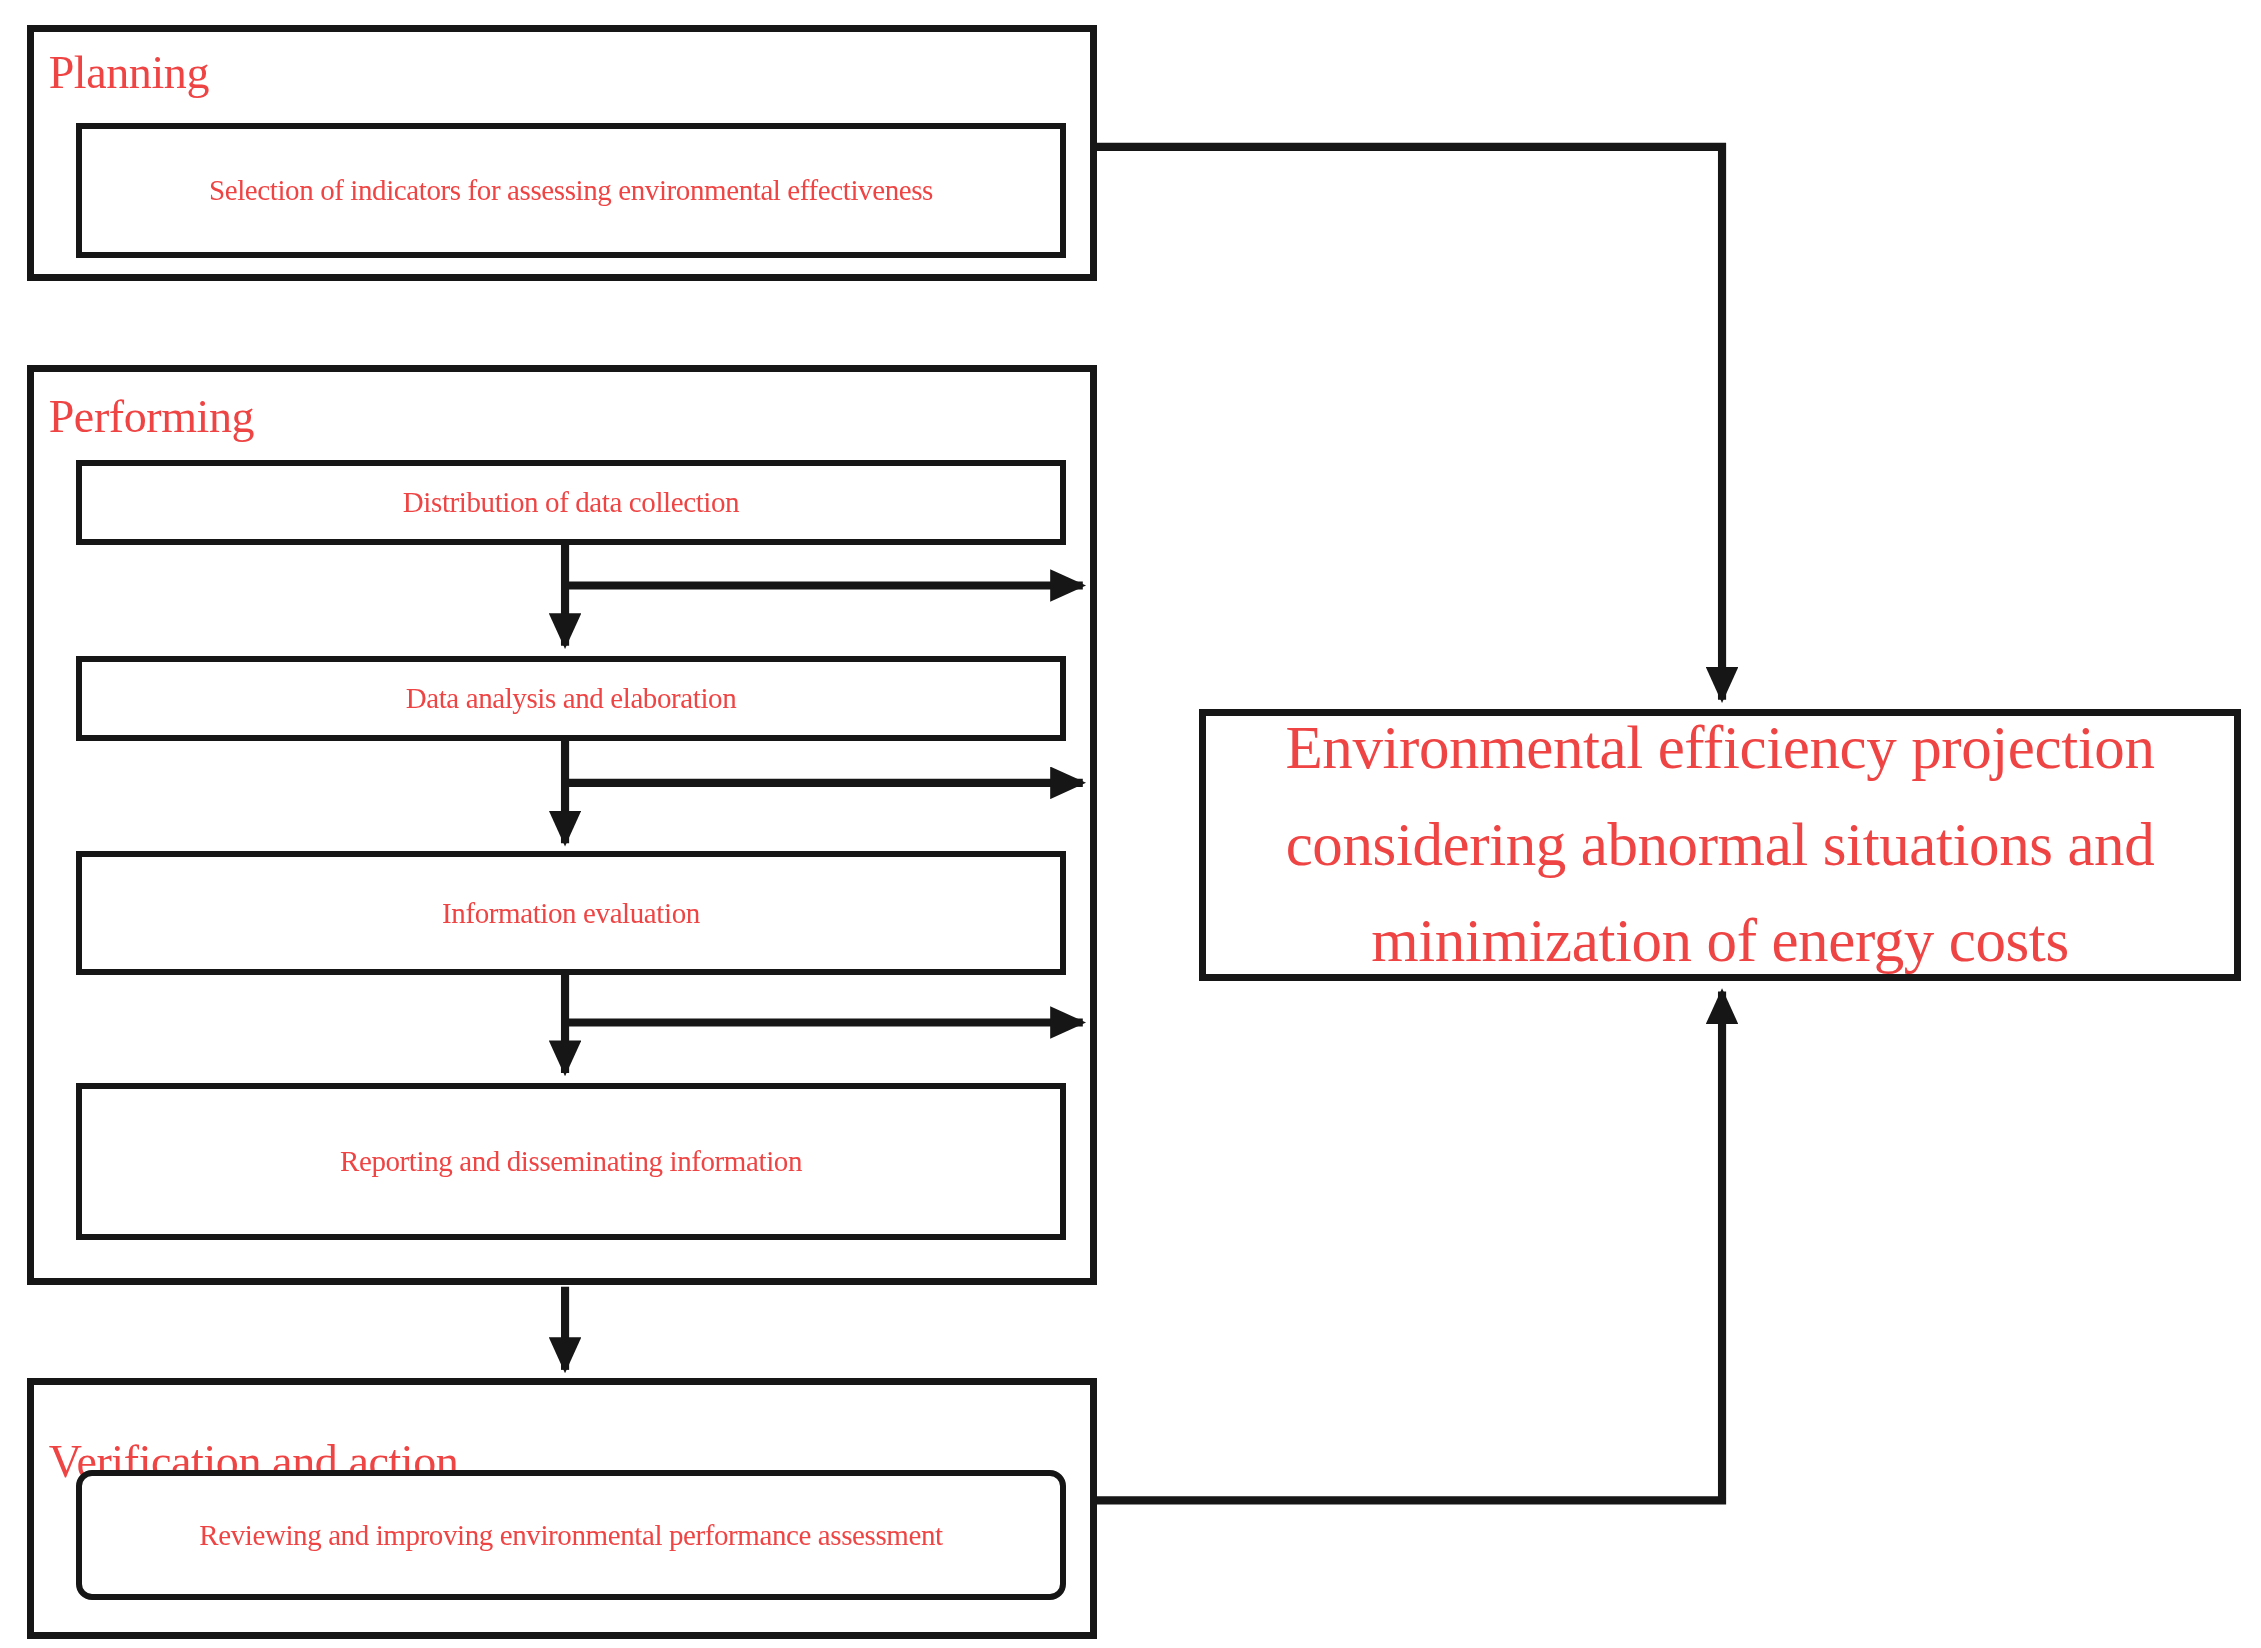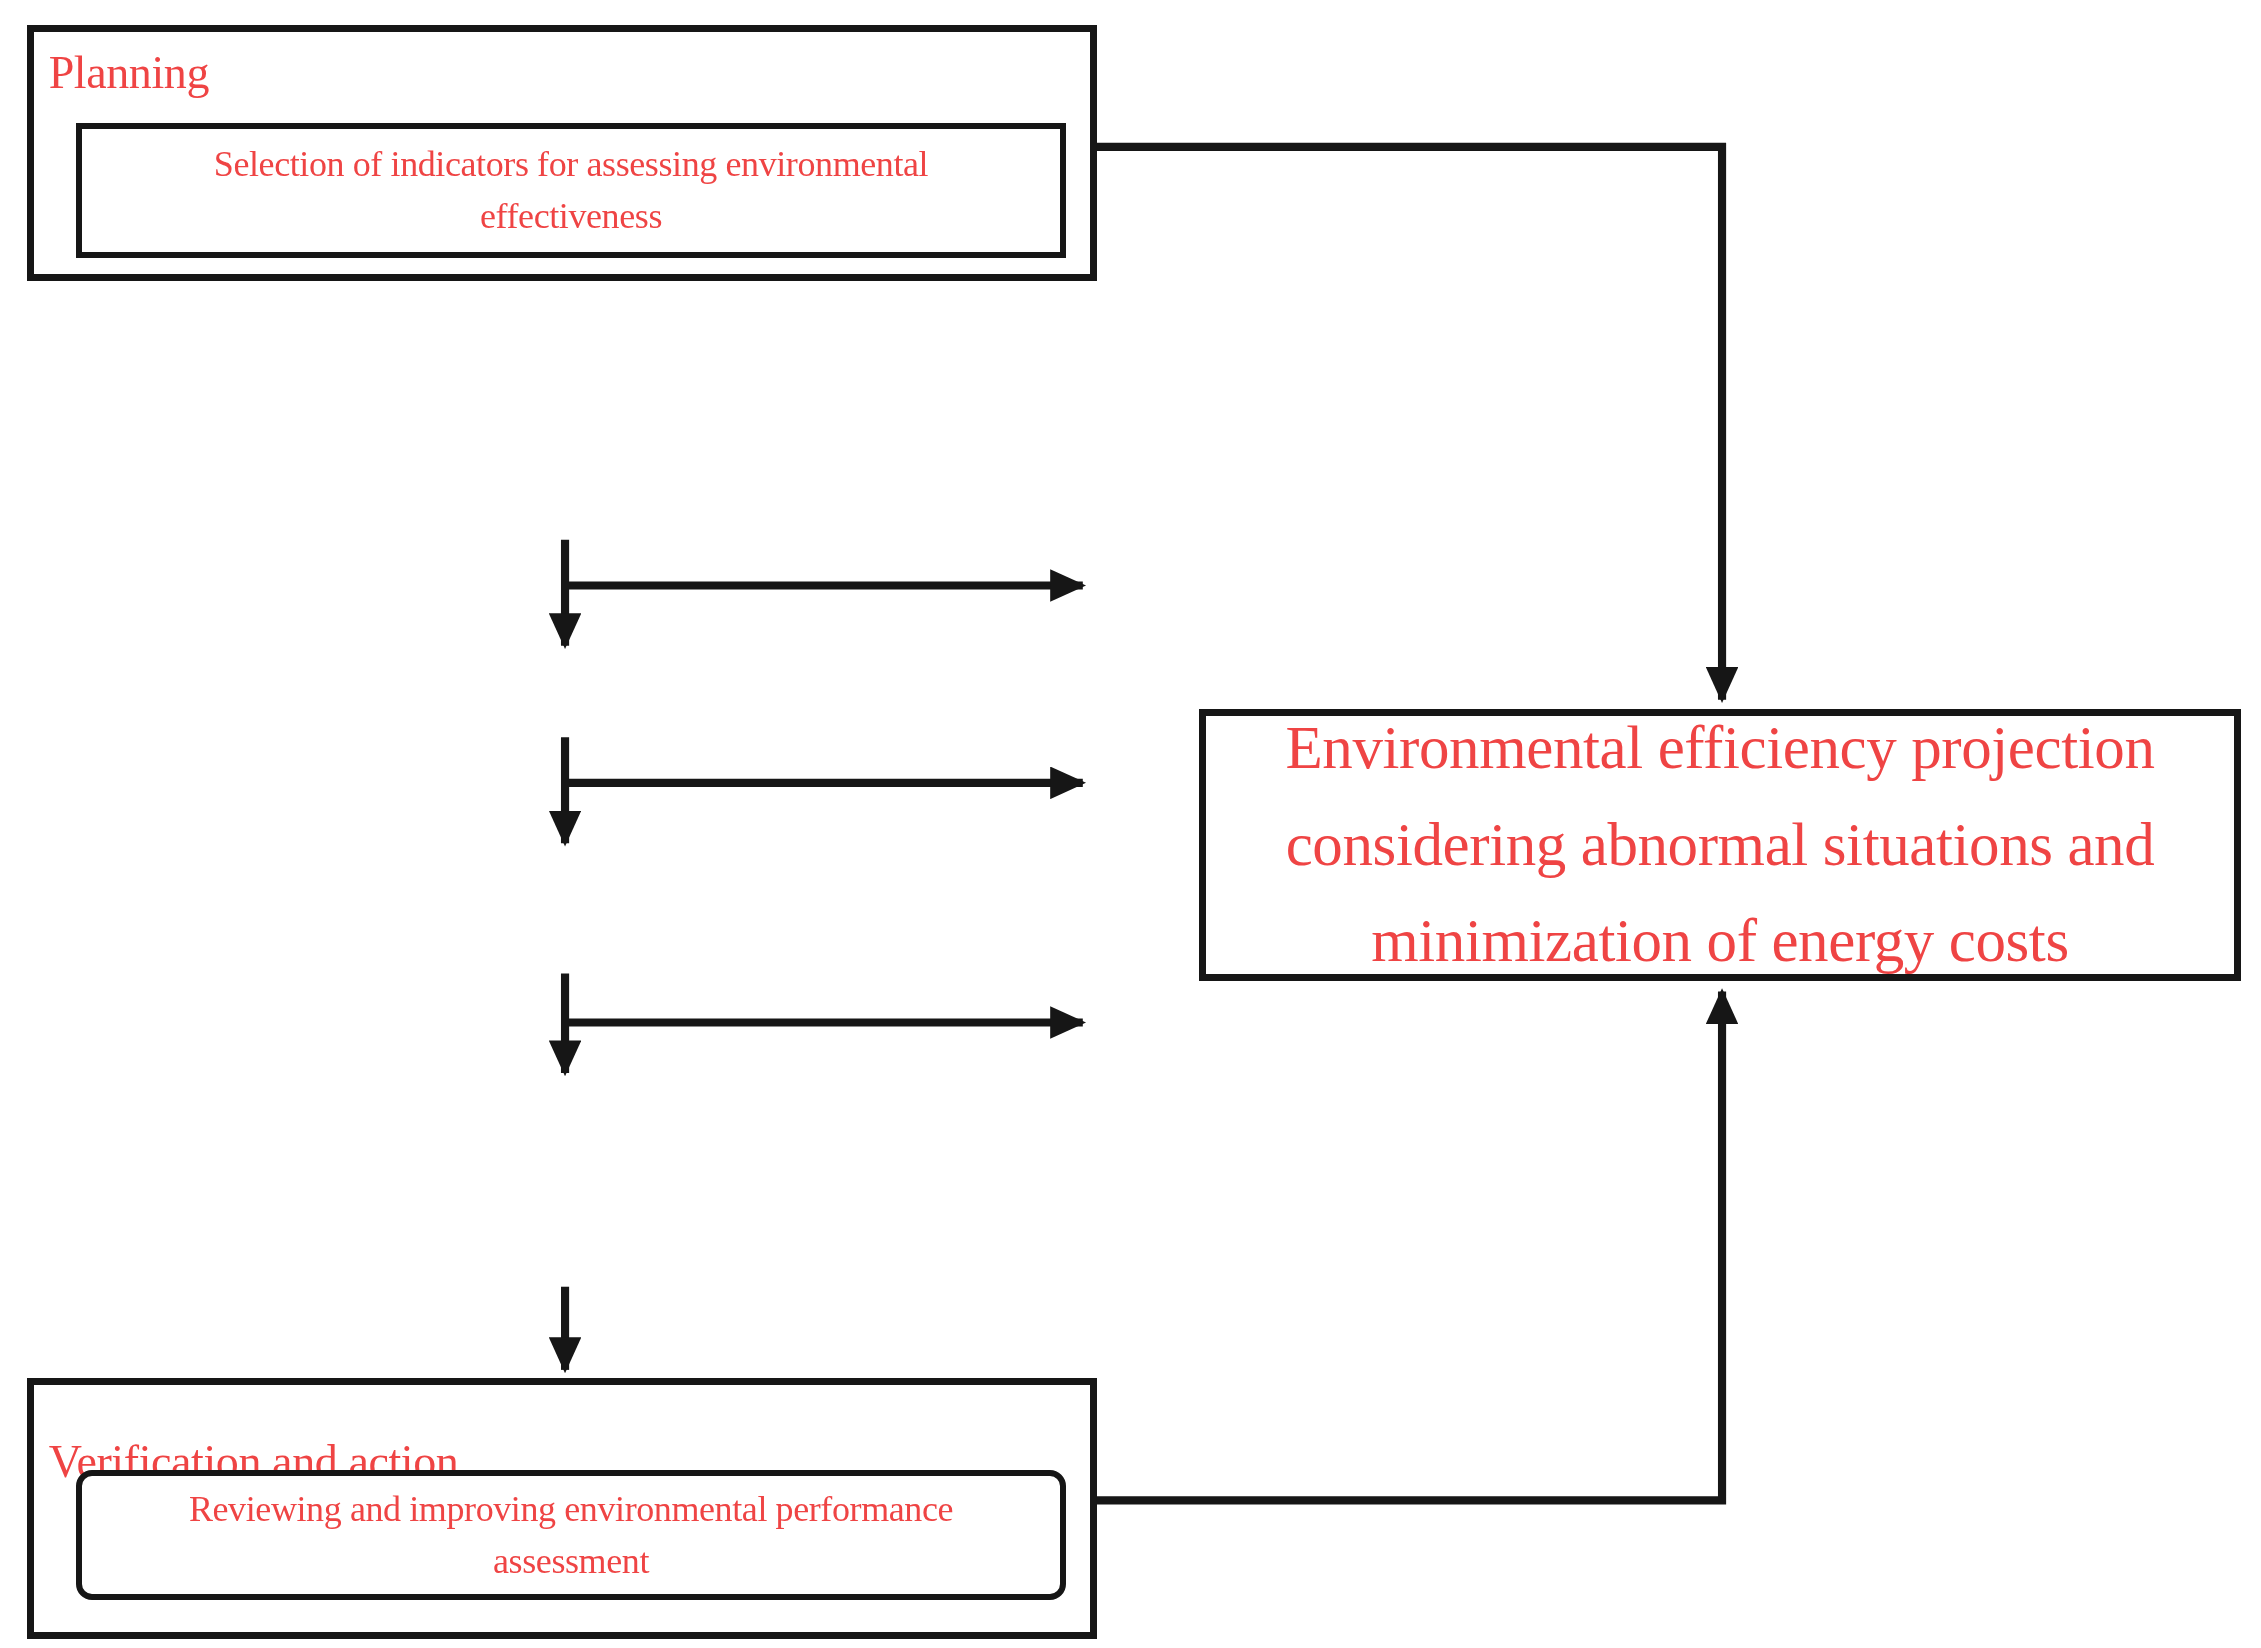--- a/index.html
+++ b/index.html
@@ -27,7 +27,7 @@
     align-items: center;
     justify-content: center;
     text-align: center;
-    font-size: 36px;
+    font-size: 29px;
     line-height: 1.45;
     letter-spacing: -0.4px;
     padding: 0 38px;

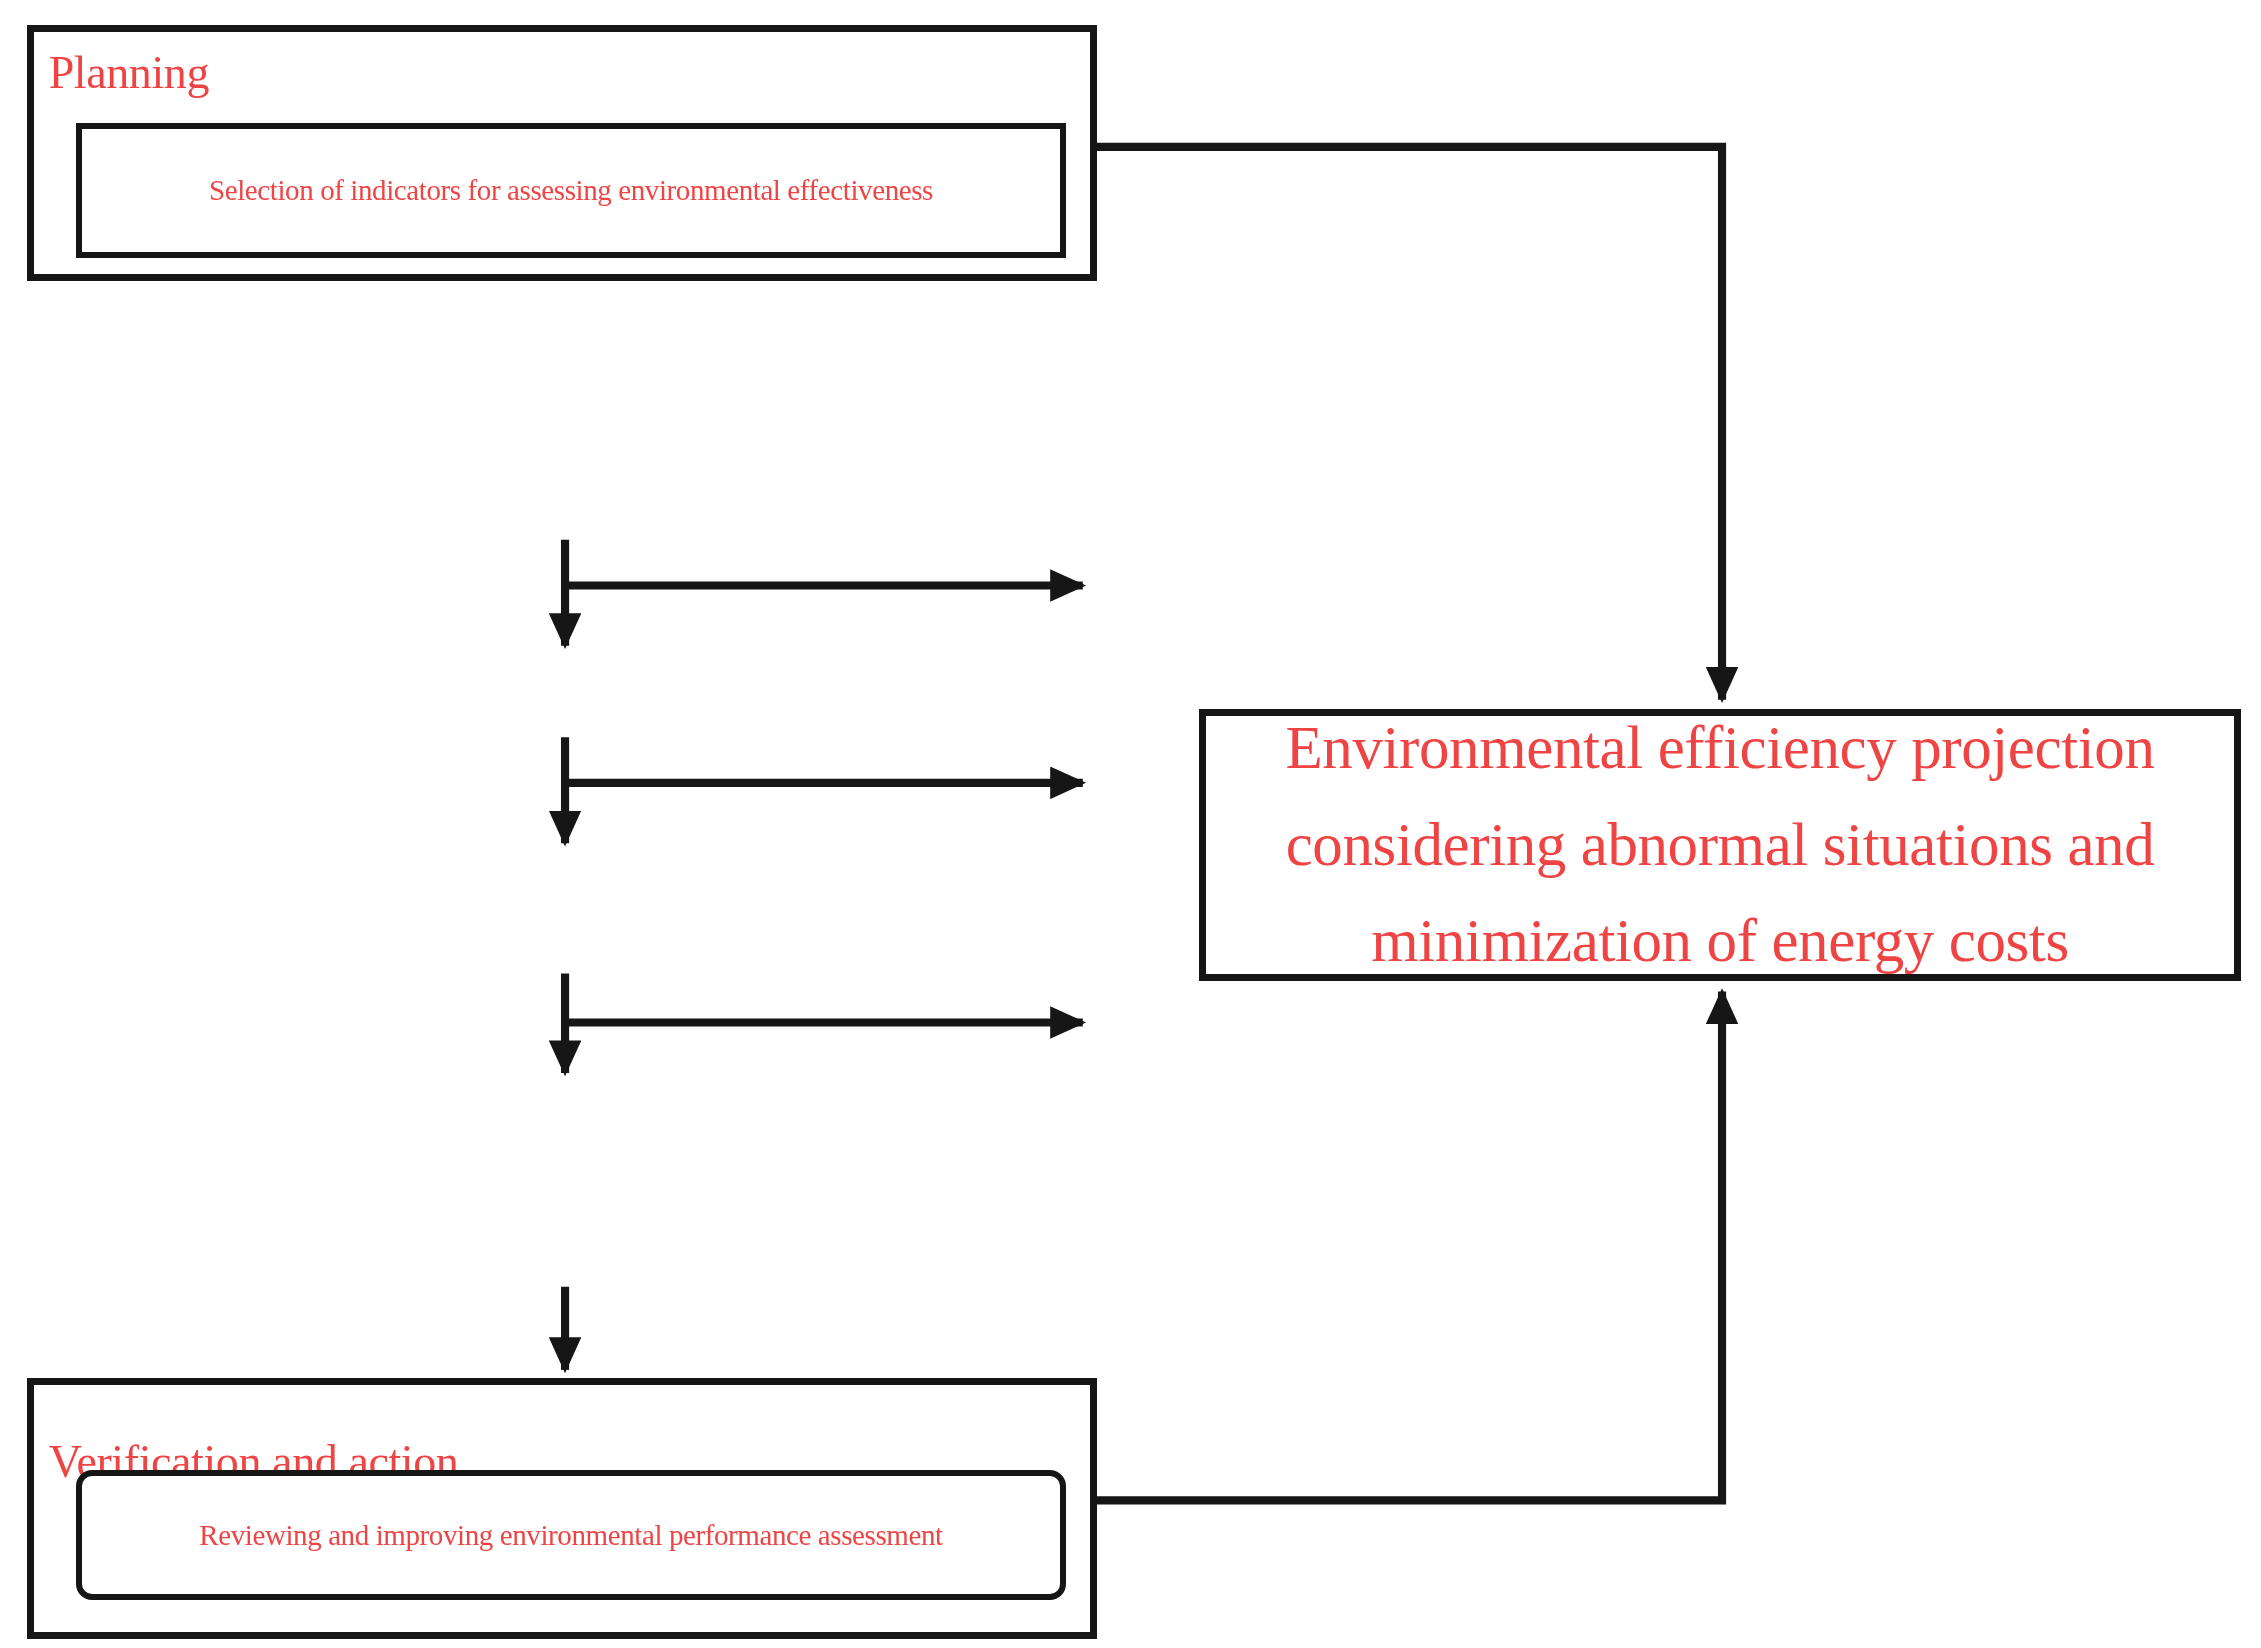--- a/index.html
+++ b/index.html
@@ -67,6 +67,13 @@
     <div class="abs step-box" style="left:42px; top:91px; width:990px; height:135px;">Selection of indicators for assessing environmental effectiveness</div>
   </div>
 
+  <div class="abs section-box" style="left:27px; top:365px; width:1070px; height:920px;">
+    <div class="abs section-label" style="left:14.7px; top:18px;">Performing</div>
+    <div class="abs step-box" style="left:42px; top:88px; width:990px; height:85px;">Distribution of data collection</div>
+    <div class="abs step-box" style="left:42px; top:284px; width:990px; height:85px;">Data analysis and elaboration</div>
+    <div class="abs step-box" style="left:42px; top:479px; width:990px; height:124px;">Information evaluation</div>
+    <div class="abs step-box" style="left:42px; top:711px; width:990px; height:157px;">Reporting and disseminating information</div>
+  </div>
 
   <div class="abs section-box" style="left:27px; top:1378px; width:1070px; height:261px;">
     <div class="abs section-label" style="left:14.7px; top:26px;margin-top:24px;">Verification and action</div>

